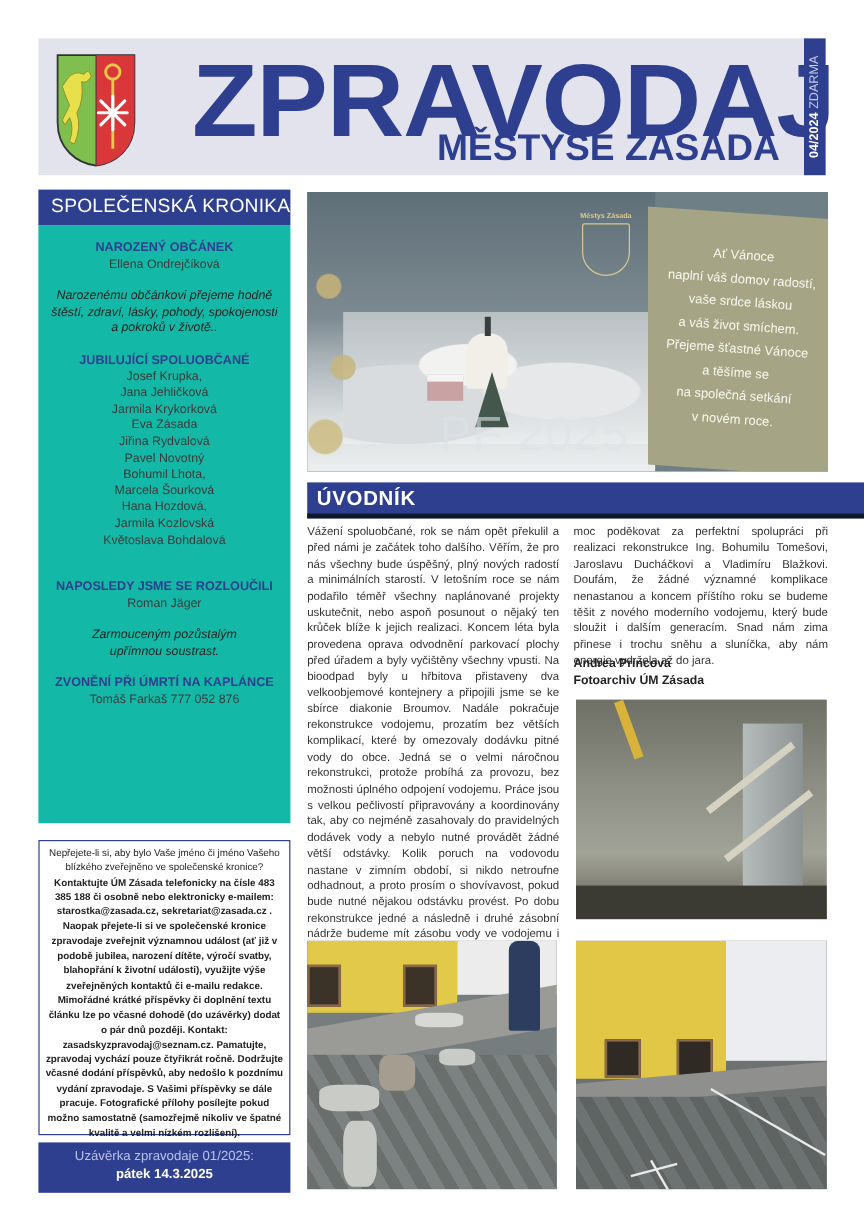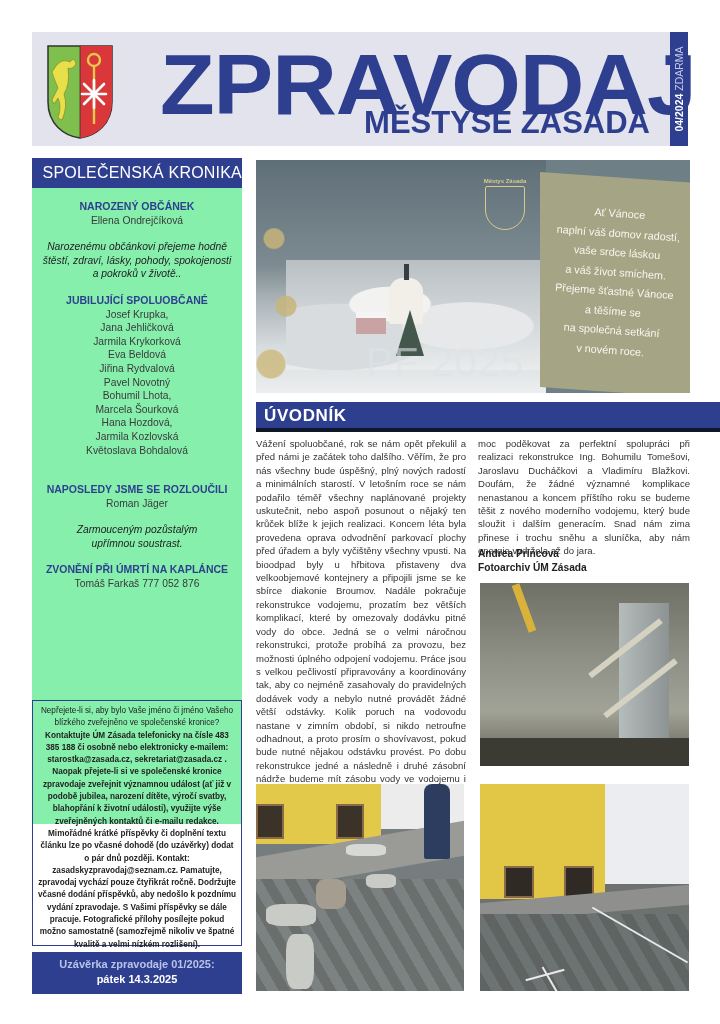--- a/index.html
+++ b/index.html
@@ -21,7 +21,7 @@
   
   .left-col { position: absolute; left: 32px; top: 158px; width: 210px; }
   .kronika-head { background: #2e3f8f; color: #fff; height: 30px; line-height: 30px; text-align: right; font-size: 16px; font-weight: 400; letter-spacing: 0.2px; }
-  .kronika-body { background: #86efac; height: 636px; padding-top: 12px; text-align: center; font-size: 10.3px; line-height: 13.6px; color: #3a3a3a; }
+  .kronika-body { background: #14b8a6; height: 498px; padding-top: 12px; text-align: center; font-size: 10.3px; line-height: 13.6px; color: #3a3a3a; }
   .k-h { color: #2e3f8f; font-weight: 700; font-size: 10.5px; }
   .k-gap { height: 13px; }
   .k-it { font-style: italic; color: #222; }

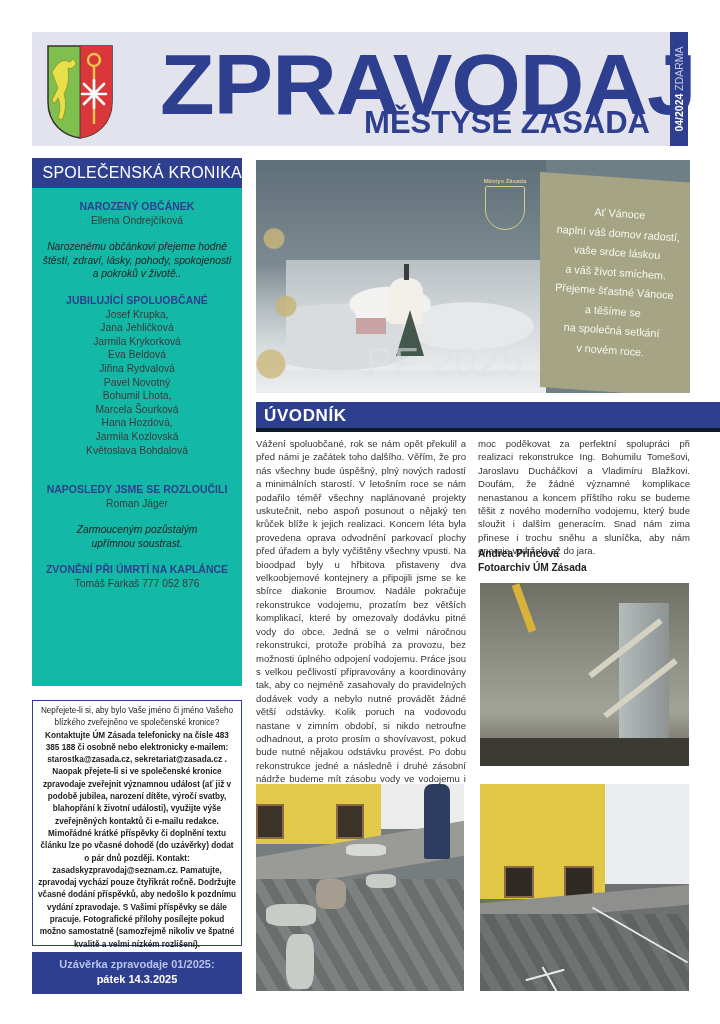--- a/index.html
+++ b/index.html
@@ -126,7 +126,7 @@
       <div>Josef Krupka,</div>
       <div>Jana Jehličková</div>
       <div>Jarmila Krykorková</div>
-      <div>Eva Beldová</div>
+      <div>Eva Zásada</div>
       <div>Jiřina Rydvalová</div>
       <div>Pavel Novotný</div>
       <div>Bohumil Lhota,</div>

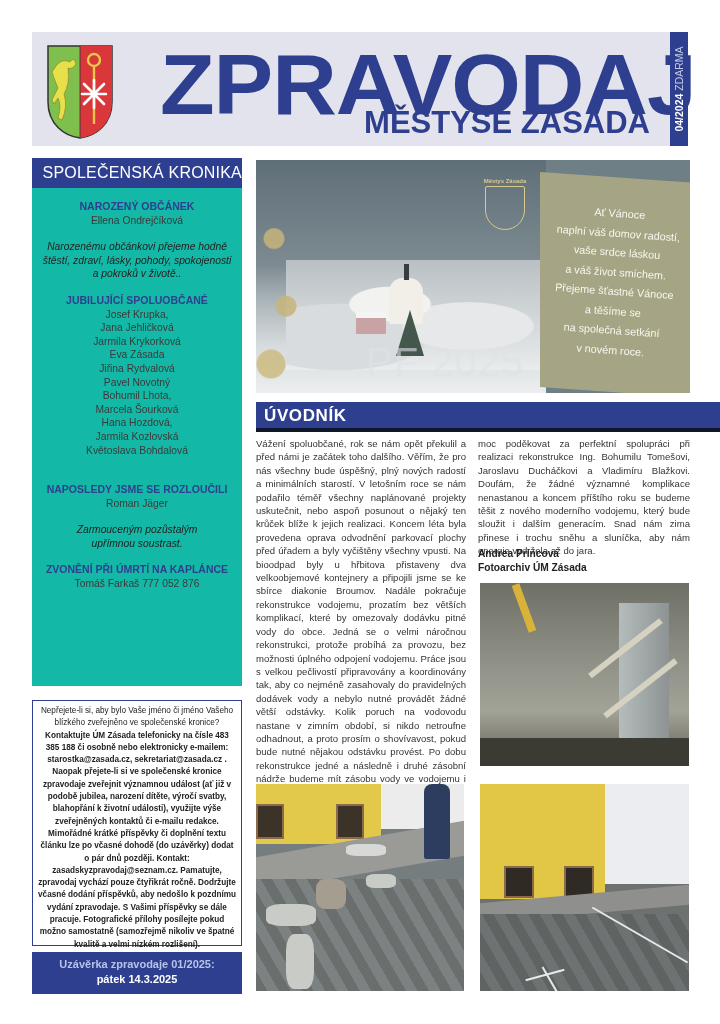--- a/index.html
+++ b/index.html
@@ -31,7 +31,7 @@
   .notice .n-b { font-weight: 700; }
 
   .deadline { position: absolute; left: 32px; top: 952px; width: 210px; height: 42px; background: #2e3f8f; color: #fff; text-align: center; padding-top: 5px; font-size: 11px; line-height: 15px; }
-  .deadline .d1 { color: #b9c2ea; font-weight: 700; }
+  .deadline .d1 { color: #b9c2ea; font-weight: 400; }
   .deadline .d2 { font-weight: 700; }
 
   

